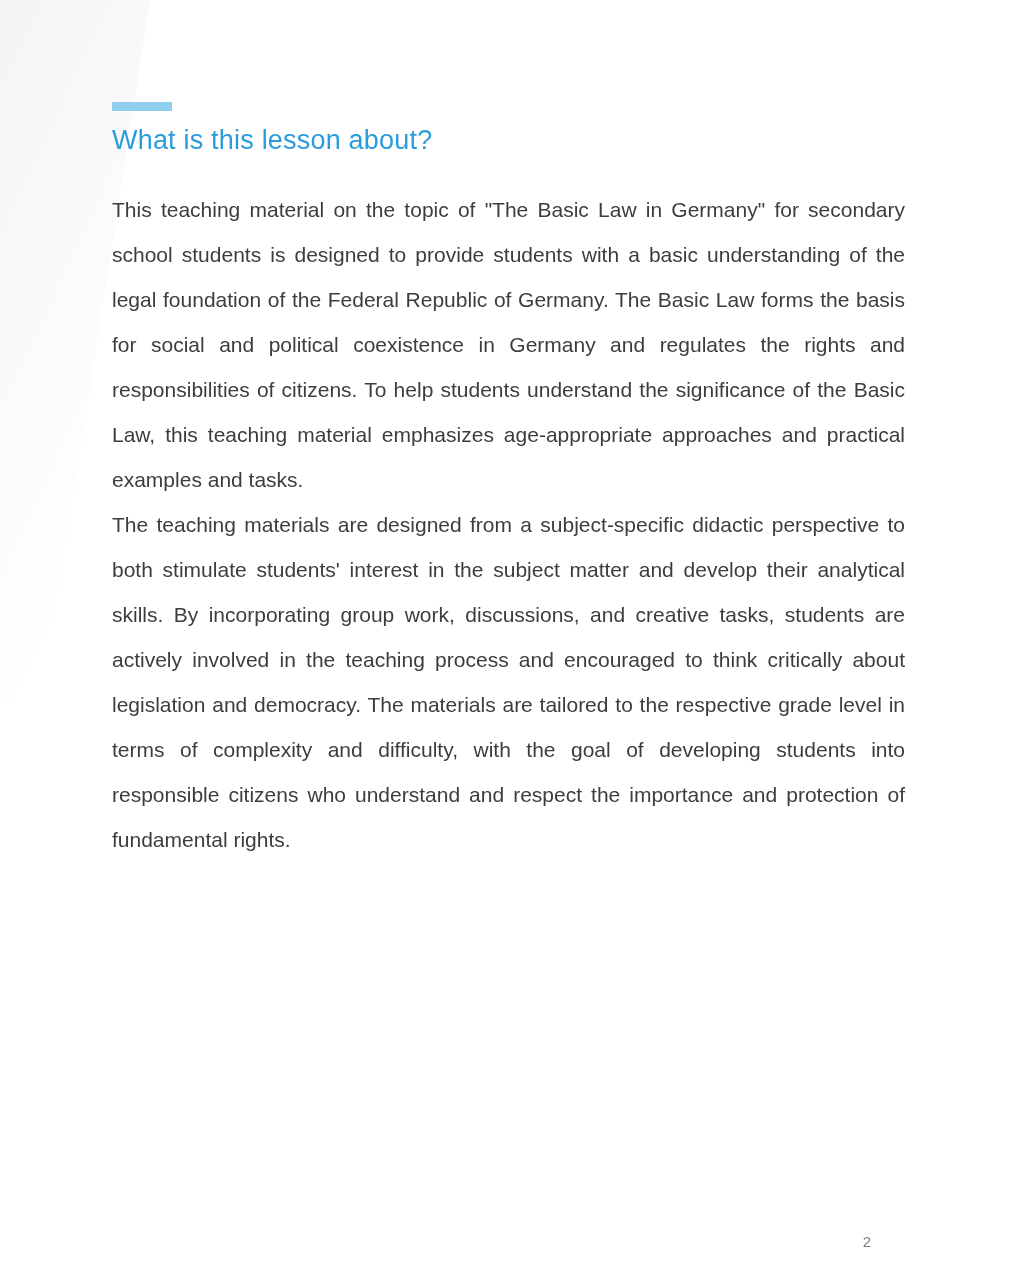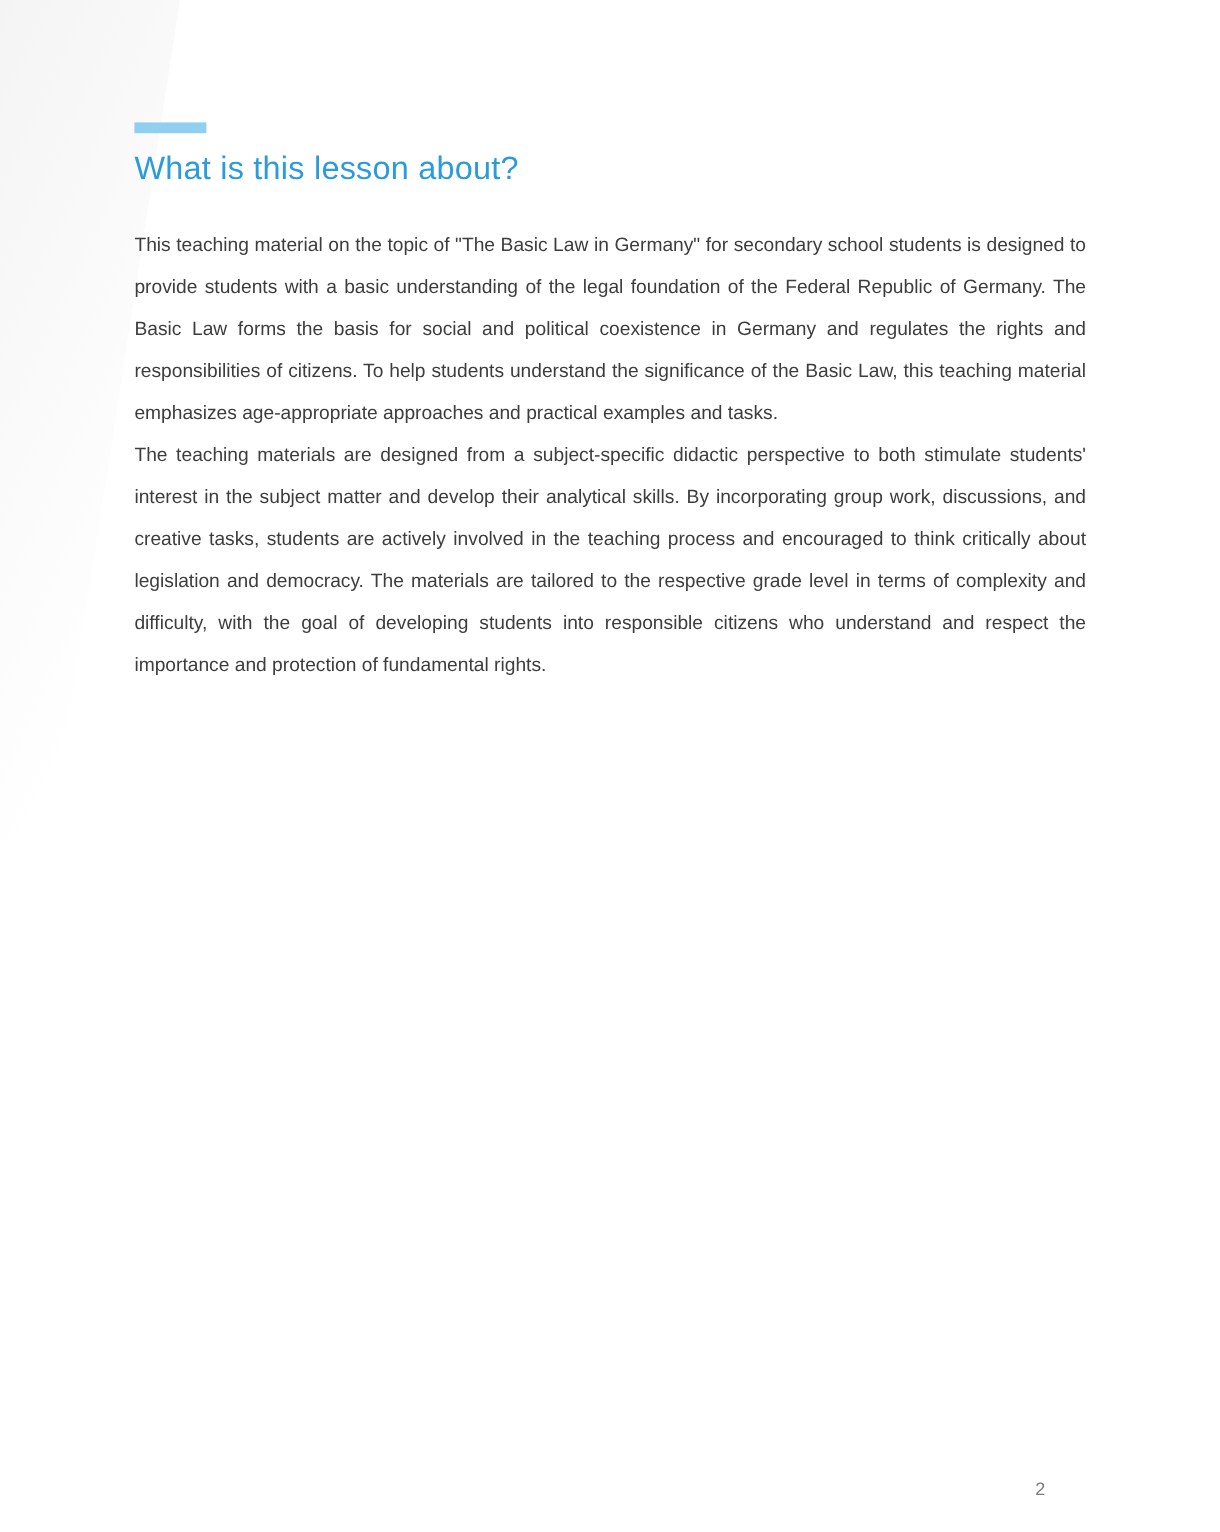--- a/index.html
+++ b/index.html
@@ -48,8 +48,8 @@
   }
   .body-paragraph {
     margin: 0;
-    font-size: 16px;
-    line-height: 35px;
+    font-size: 21px;
+    line-height: 45px;
     color: var(--body-text, #3d3d3d);
     text-align: justify;
   }

